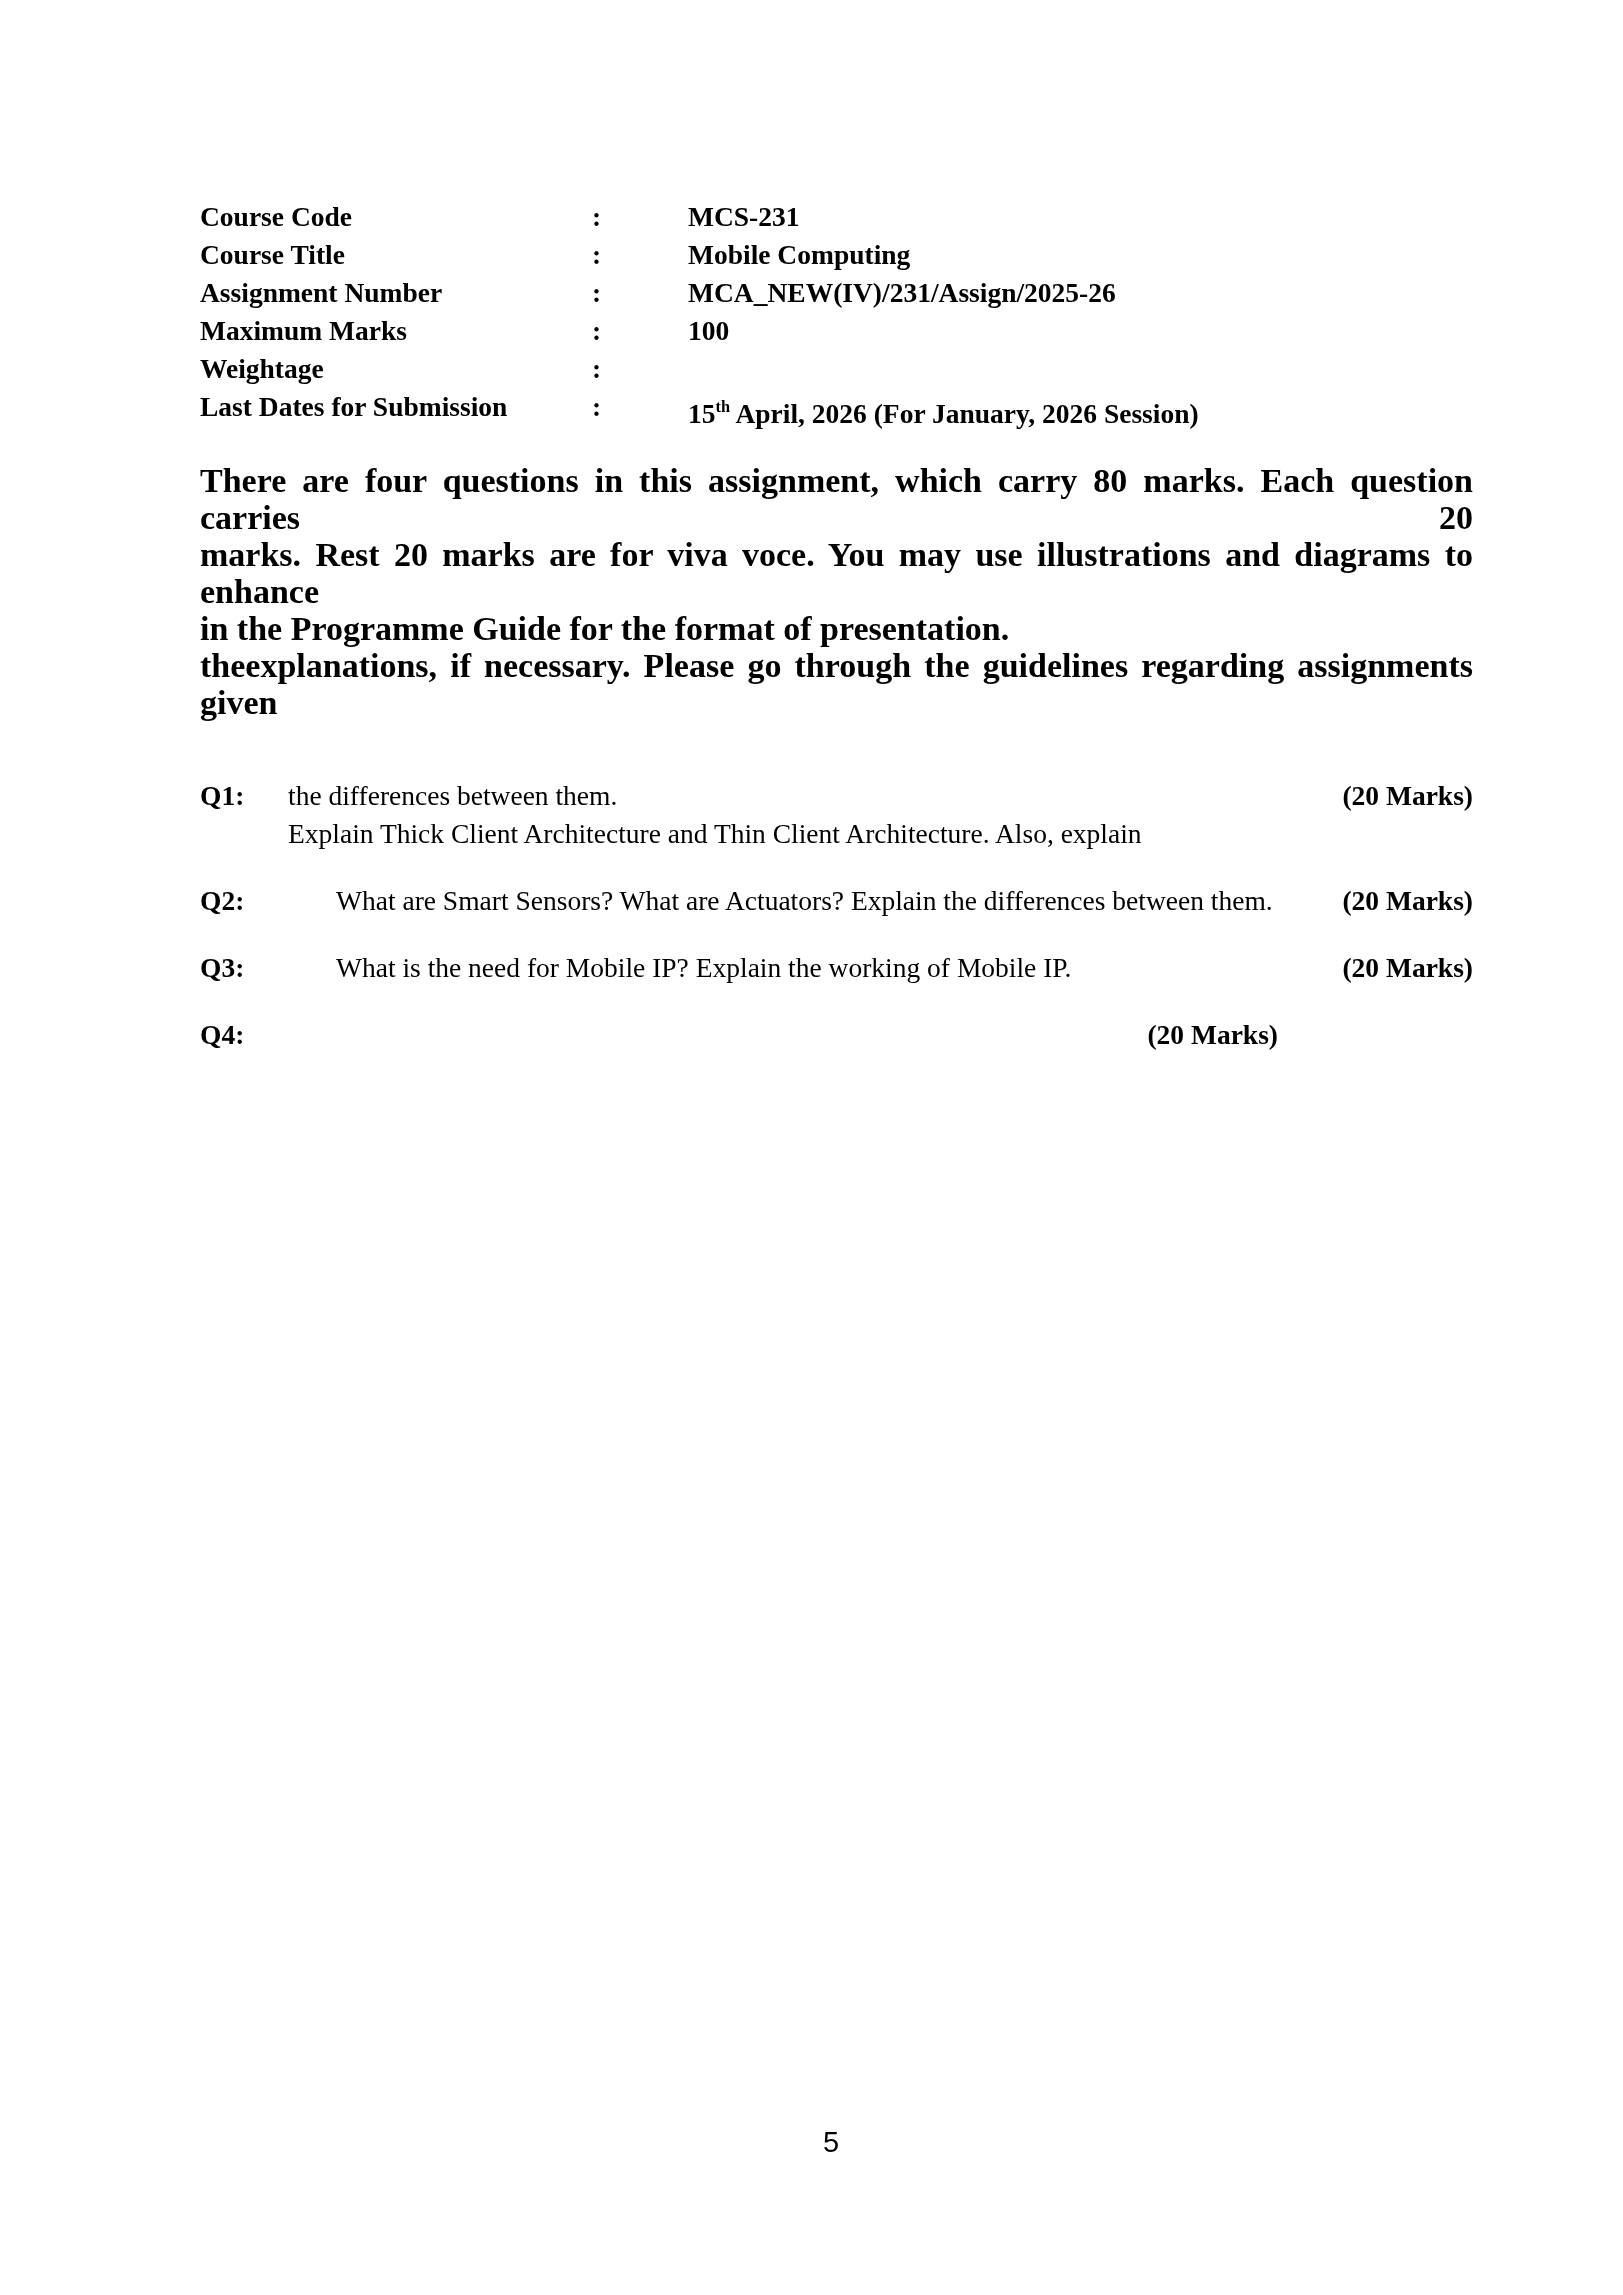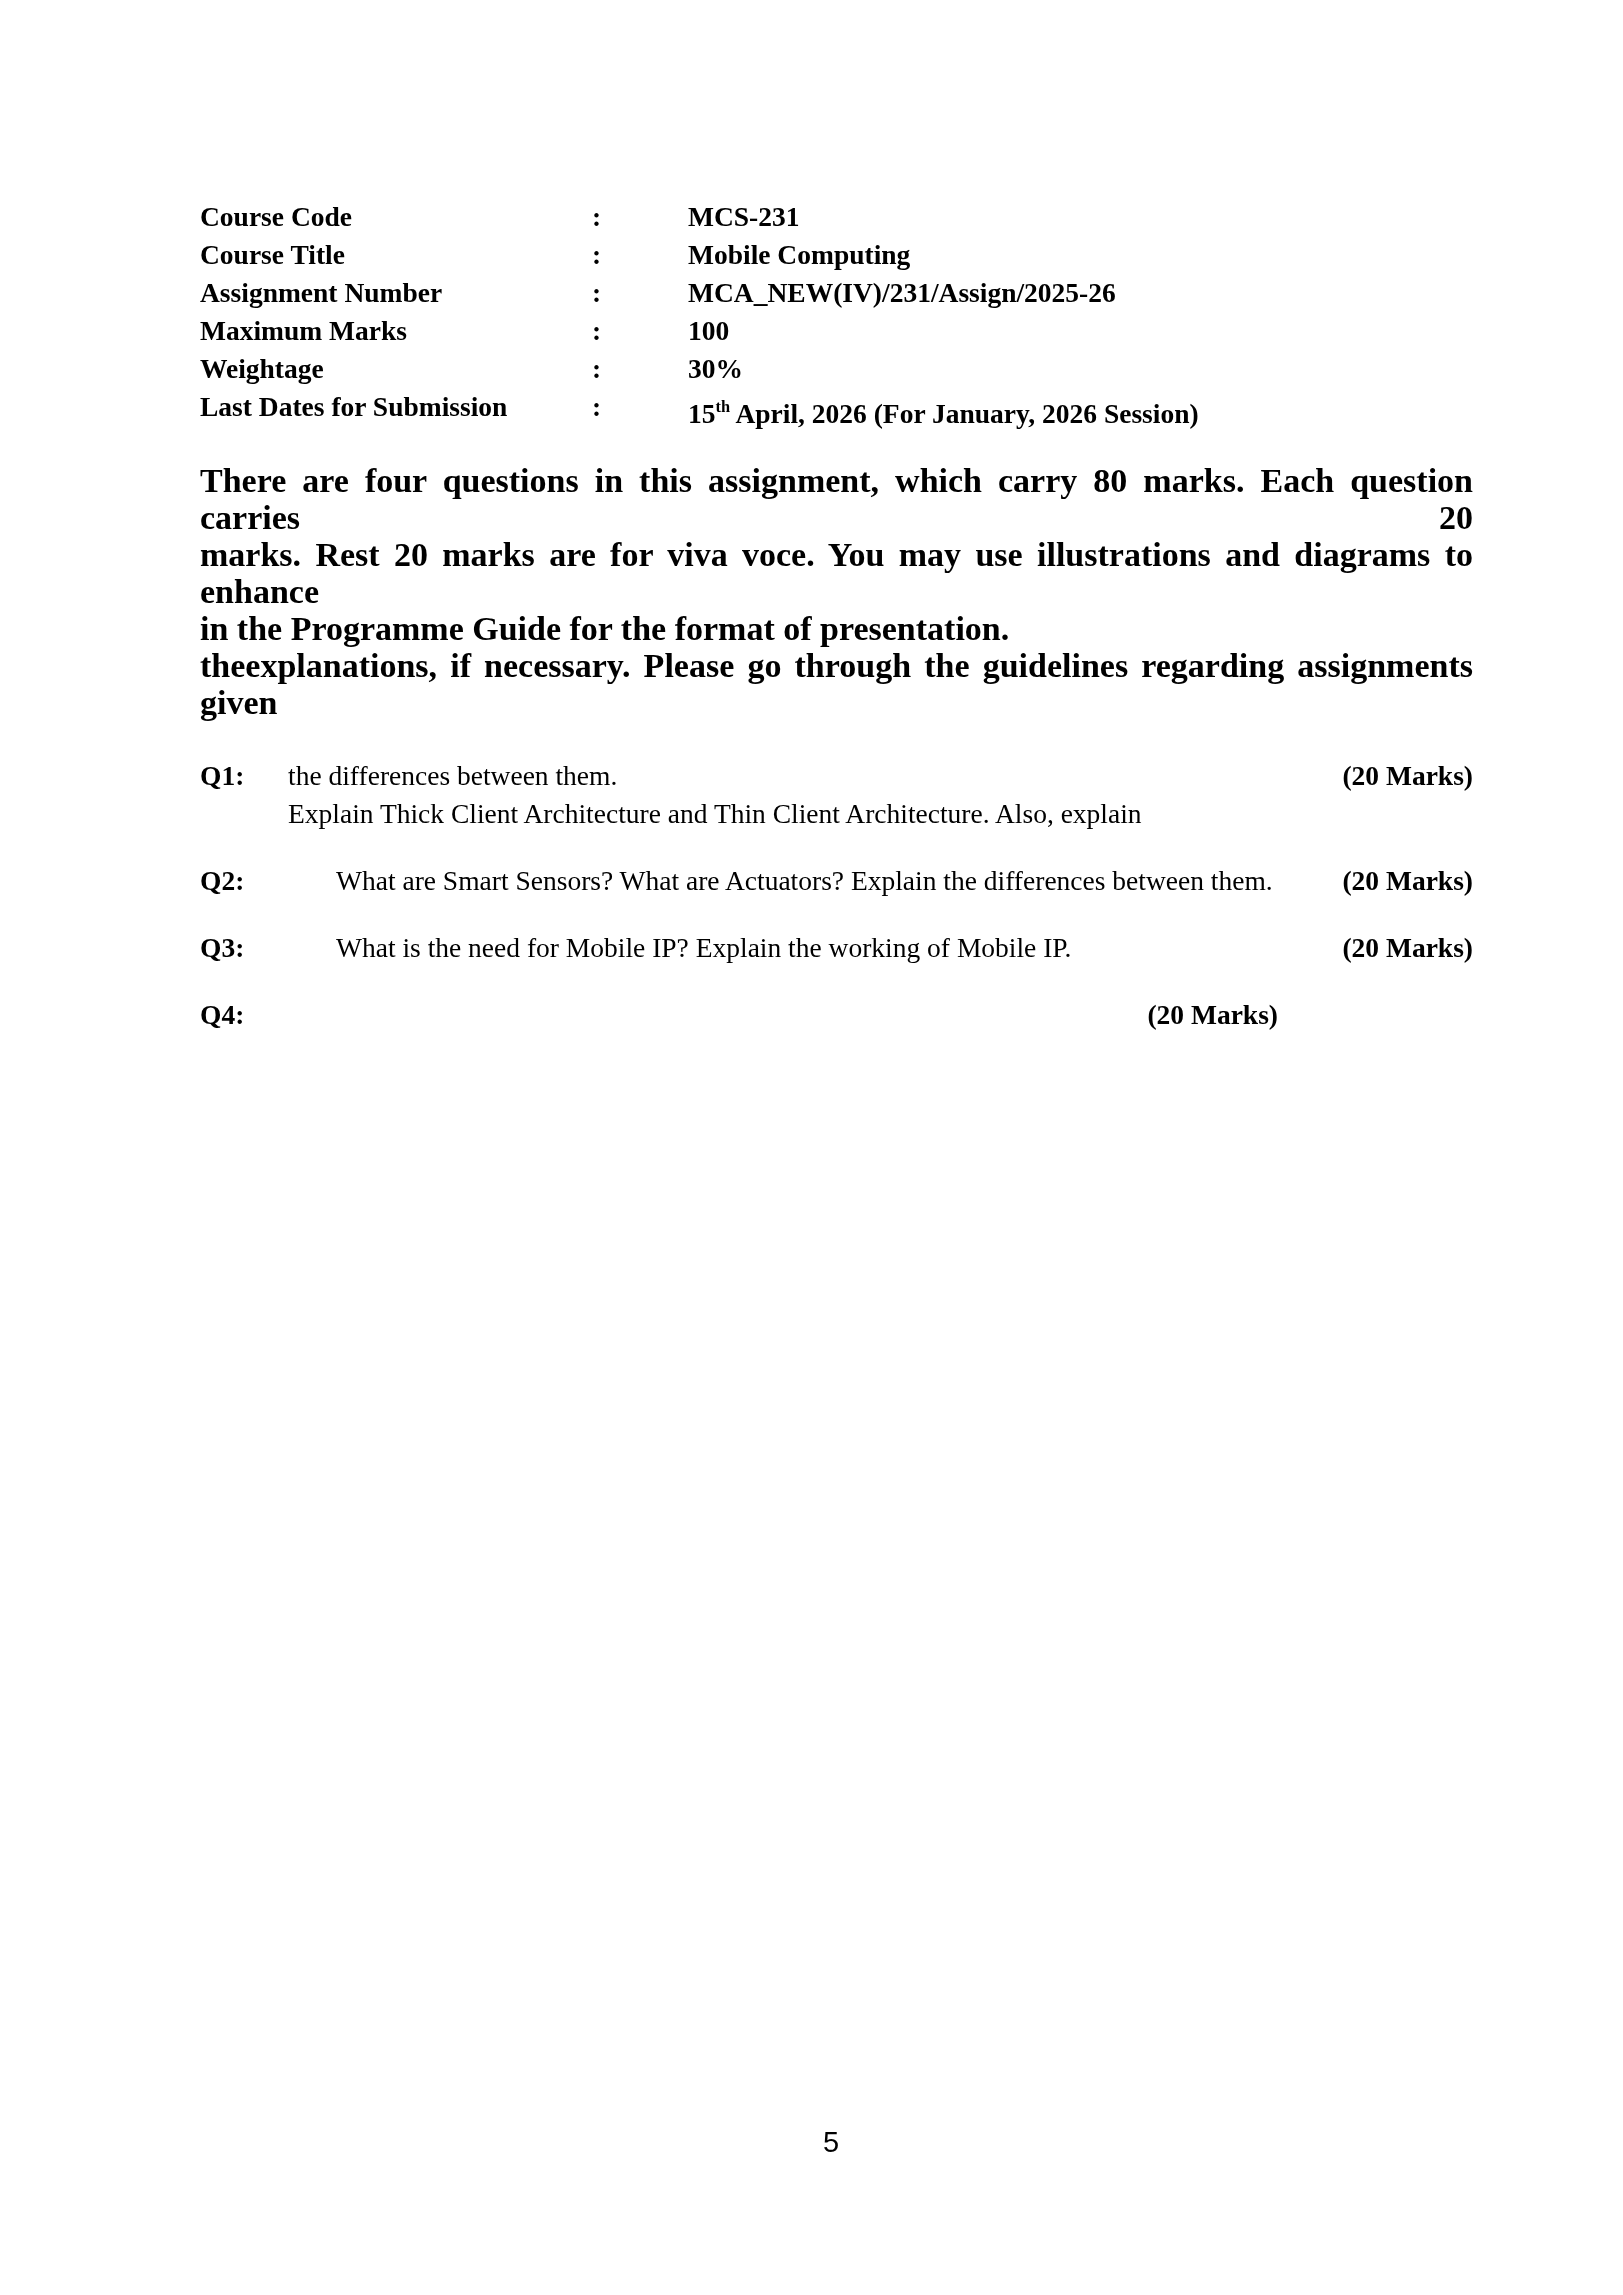--- a/index.html
+++ b/index.html
@@ -114,7 +114,6 @@
       <div class="hdr-row">
         <span class="hdr-label">Weightage</span>
         <span class="hdr-sep">:</span>
-        <span class="hdr-value">30%</span>
       </div>
 
       <div class="hdr-row">

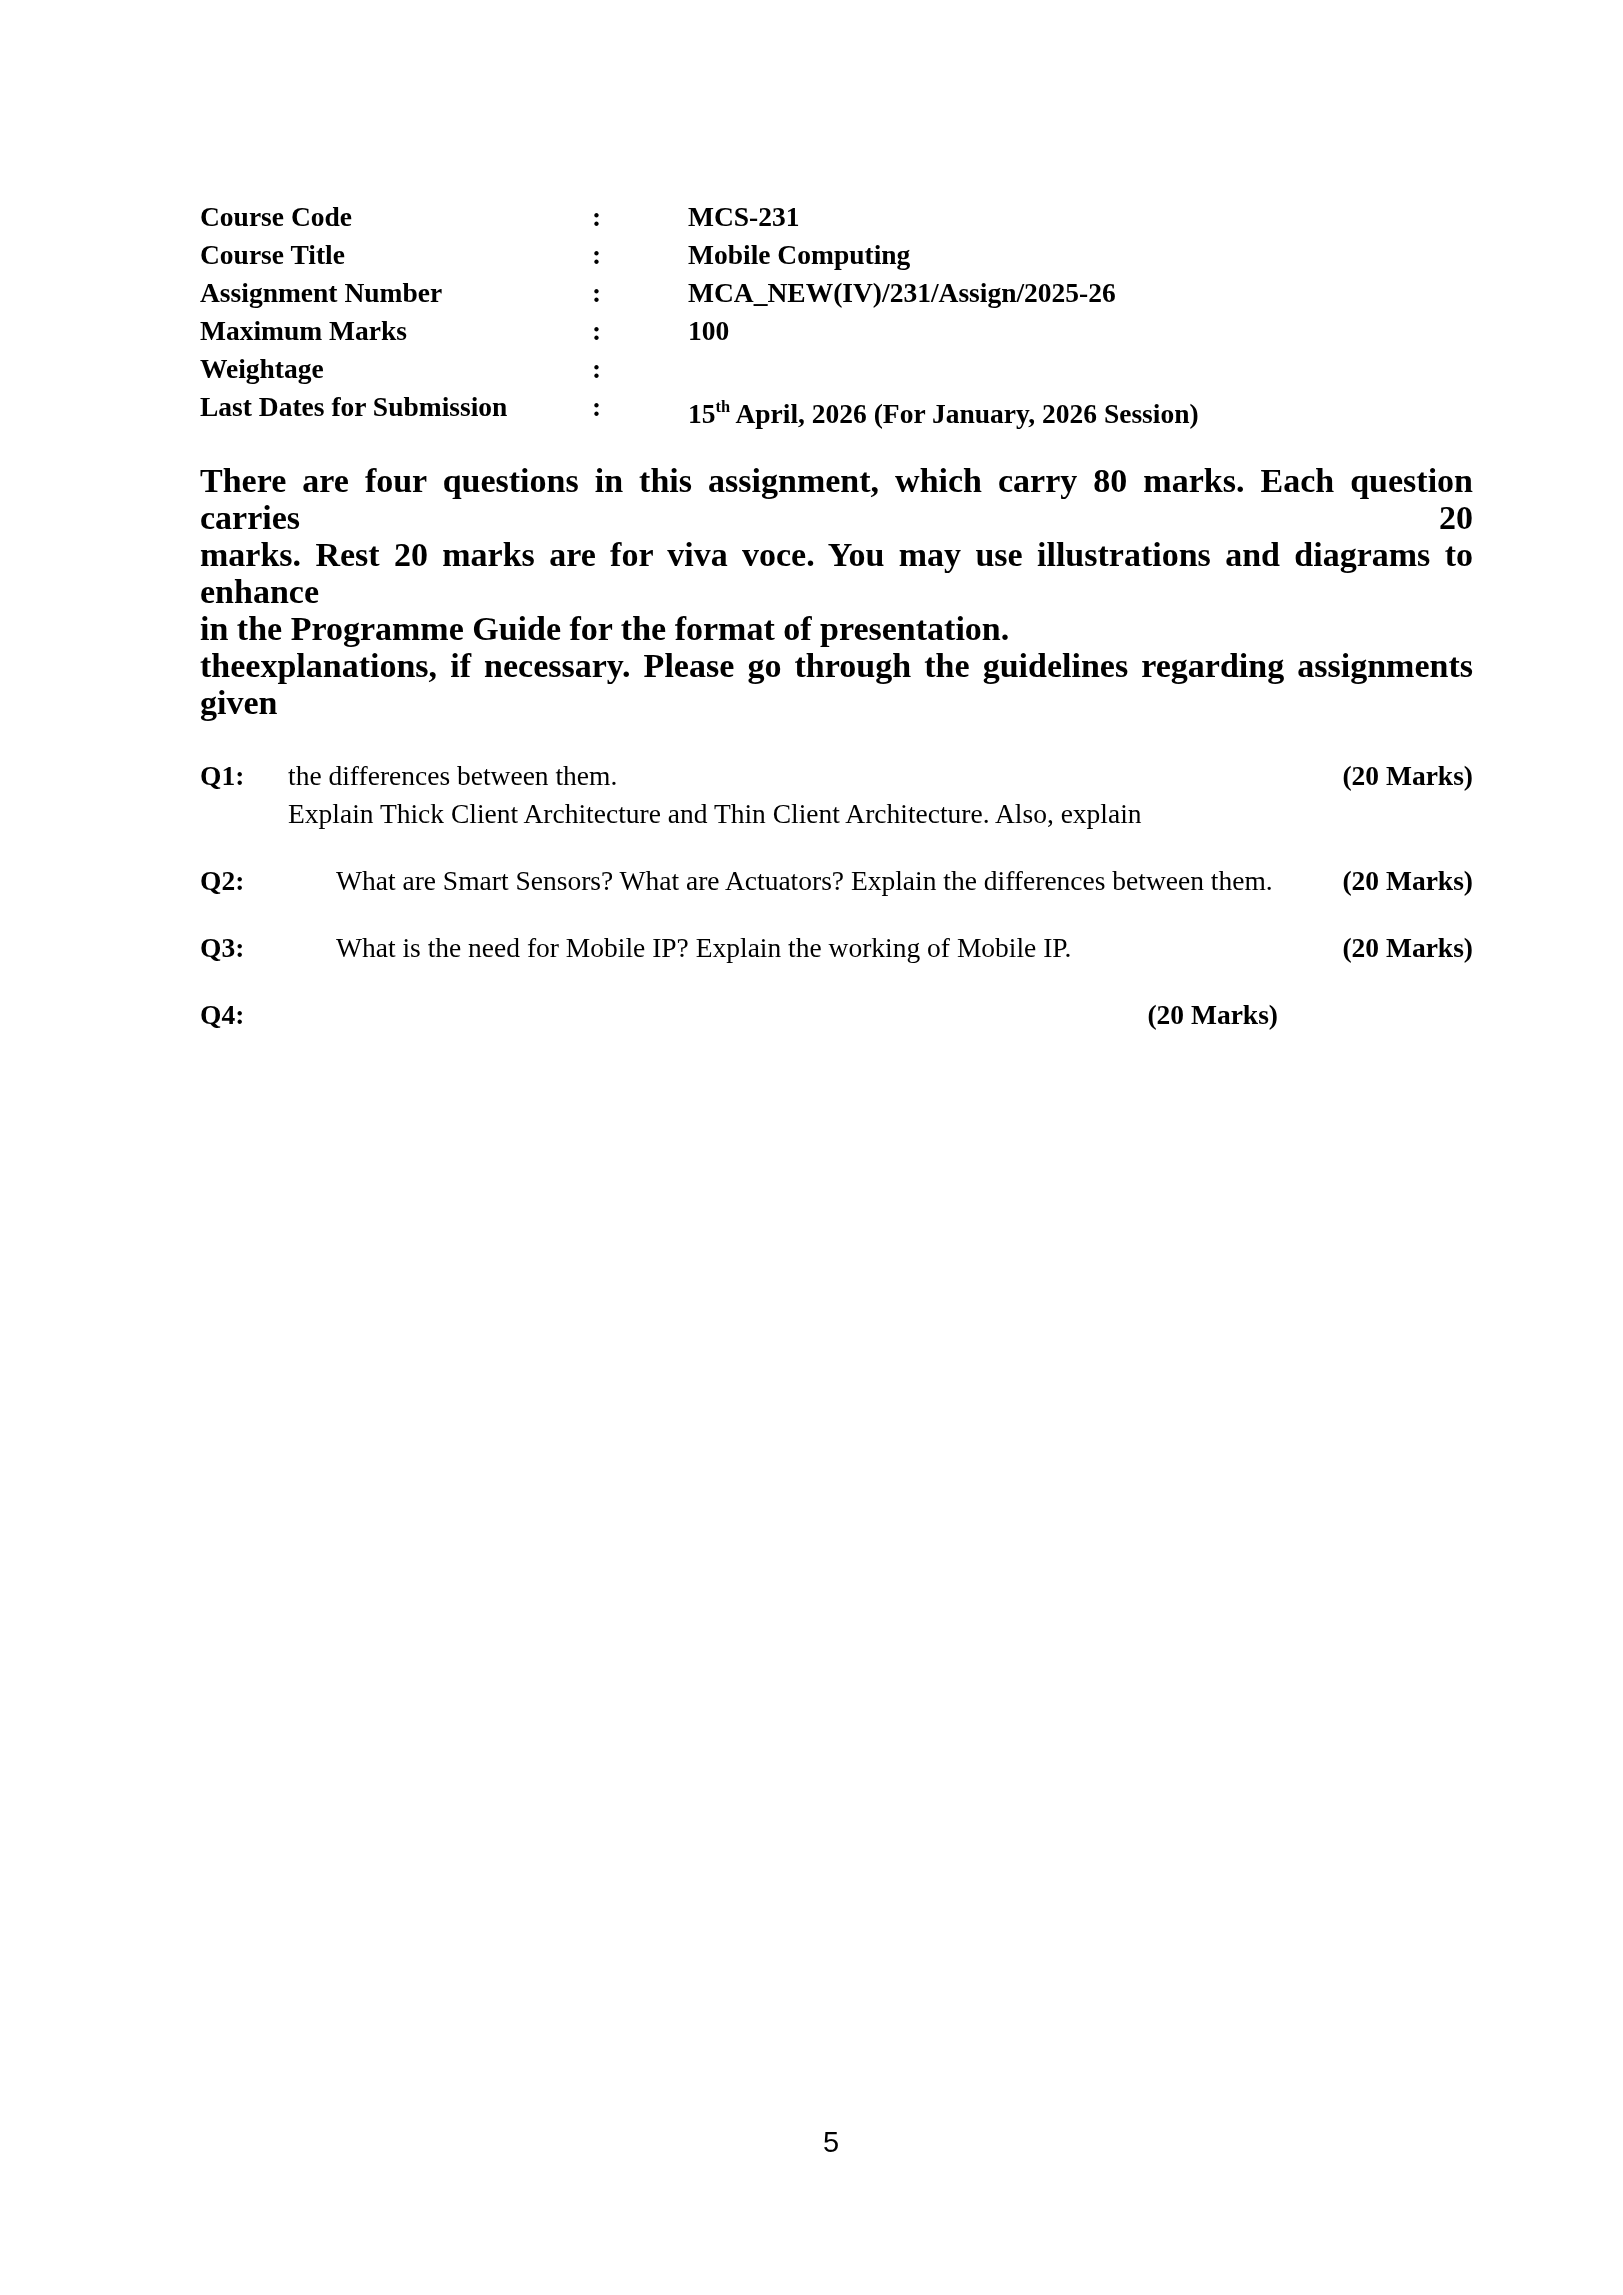--- a/index.html
+++ b/index.html
@@ -55,7 +55,7 @@
   .inst-line.last { text-align-last: left; }
 
   
-  .questions { margin-top: 36px; }
+  .questions { margin-top: 56px; }
   .question {
     display: grid;
     grid-template-columns: 88px 1fr 147px;

